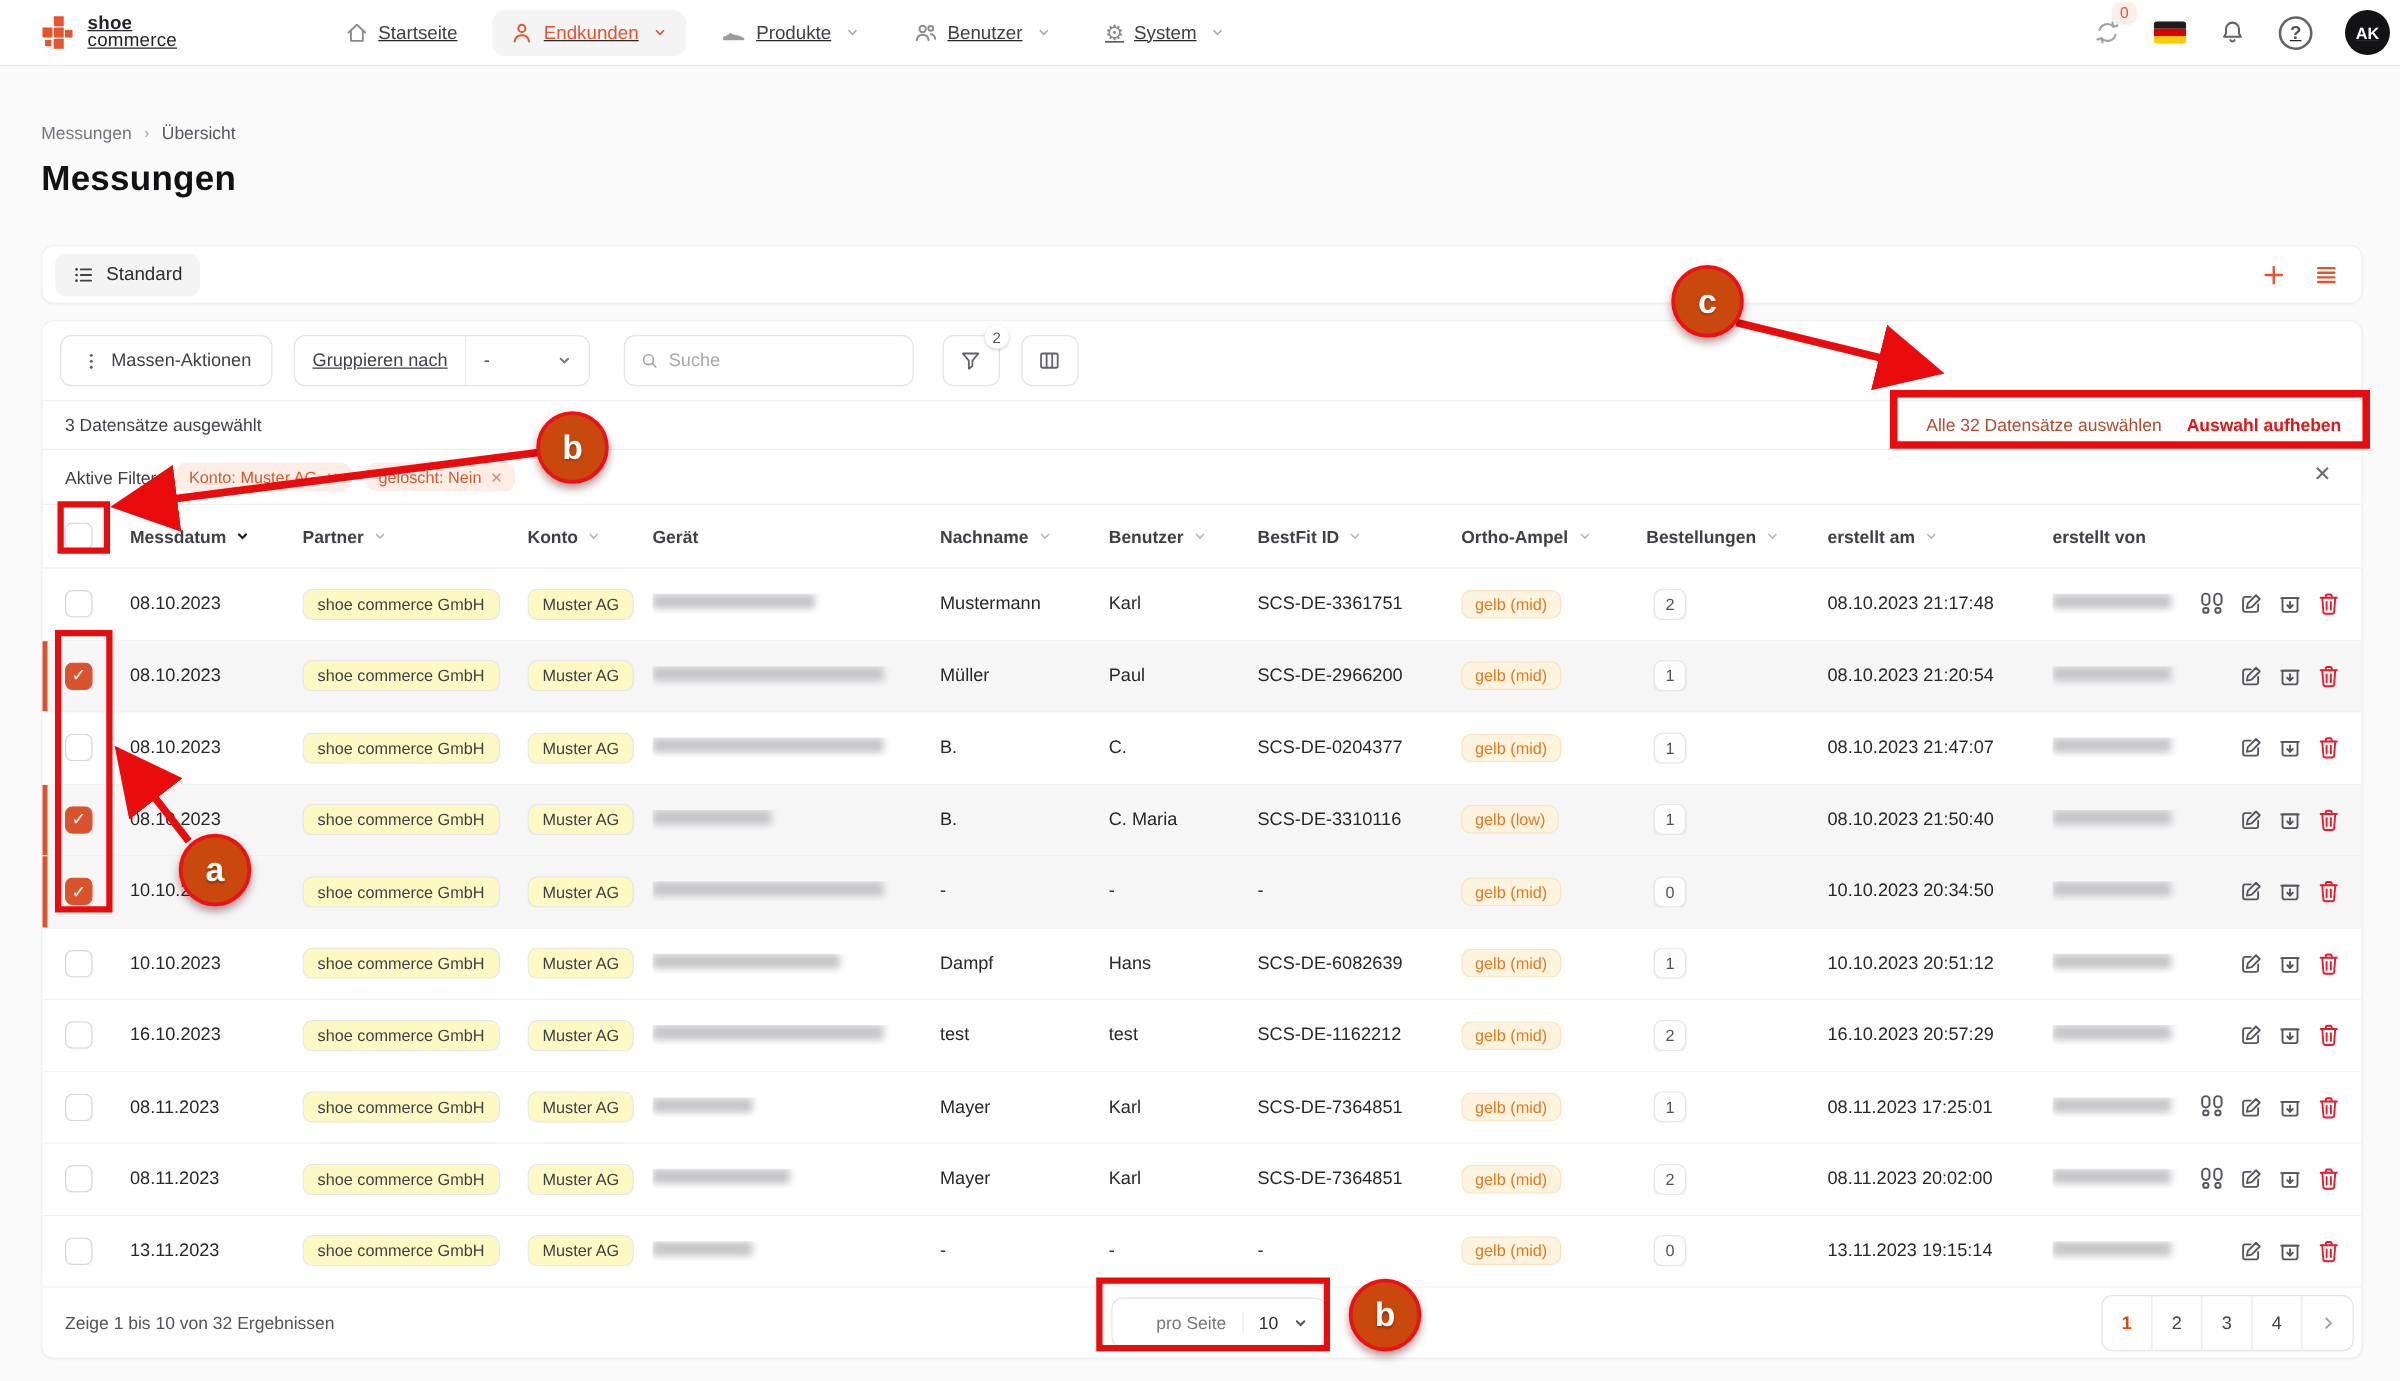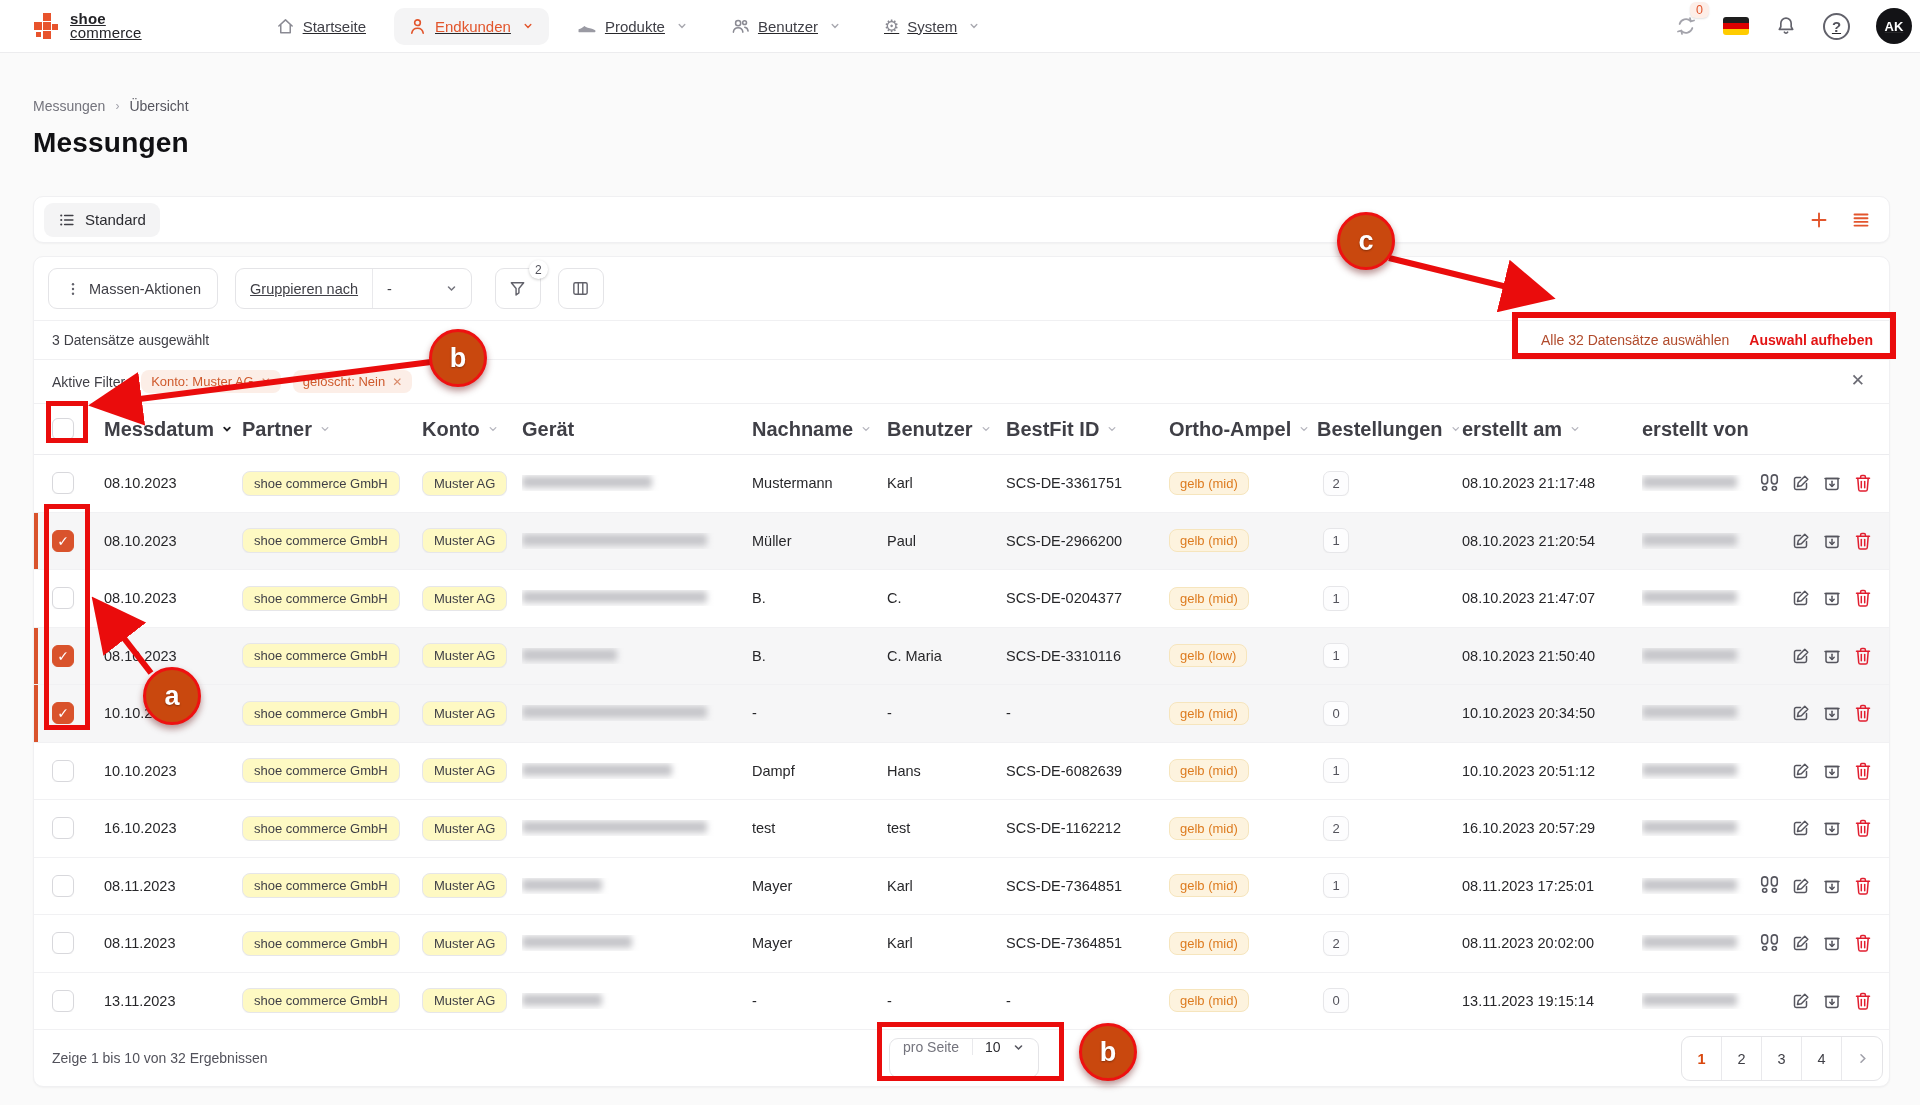--- a/index.html
+++ b/index.html
@@ -288,6 +288,13 @@
             </svg>
         </div>
       </div>
+      <div class="search">
+        <svg class="ic" width="17" height="17" viewBox="0 0 20 20" fill="none" stroke="#a1a1aa" stroke-width="1.7" stroke-linecap="round">
+          <circle cx="9" cy="9" r="5.2"></circle>
+            <line x1="13" y1="13" x2="16.8" y2="16.8"></line>
+          </svg>
+        <input placeholder="Suche" style="">
+      </div>
       <div class="iconbtn" style="margin-left:6px">
         <svg class="ic" width="19" height="19" viewBox="0 0 20 20" fill="none" stroke="#62626b" stroke-width="1.5" stroke-linejoin="round">
           <path d="M3.5 4h13l-5 6v4.6l-3 2.2V10z"></path>

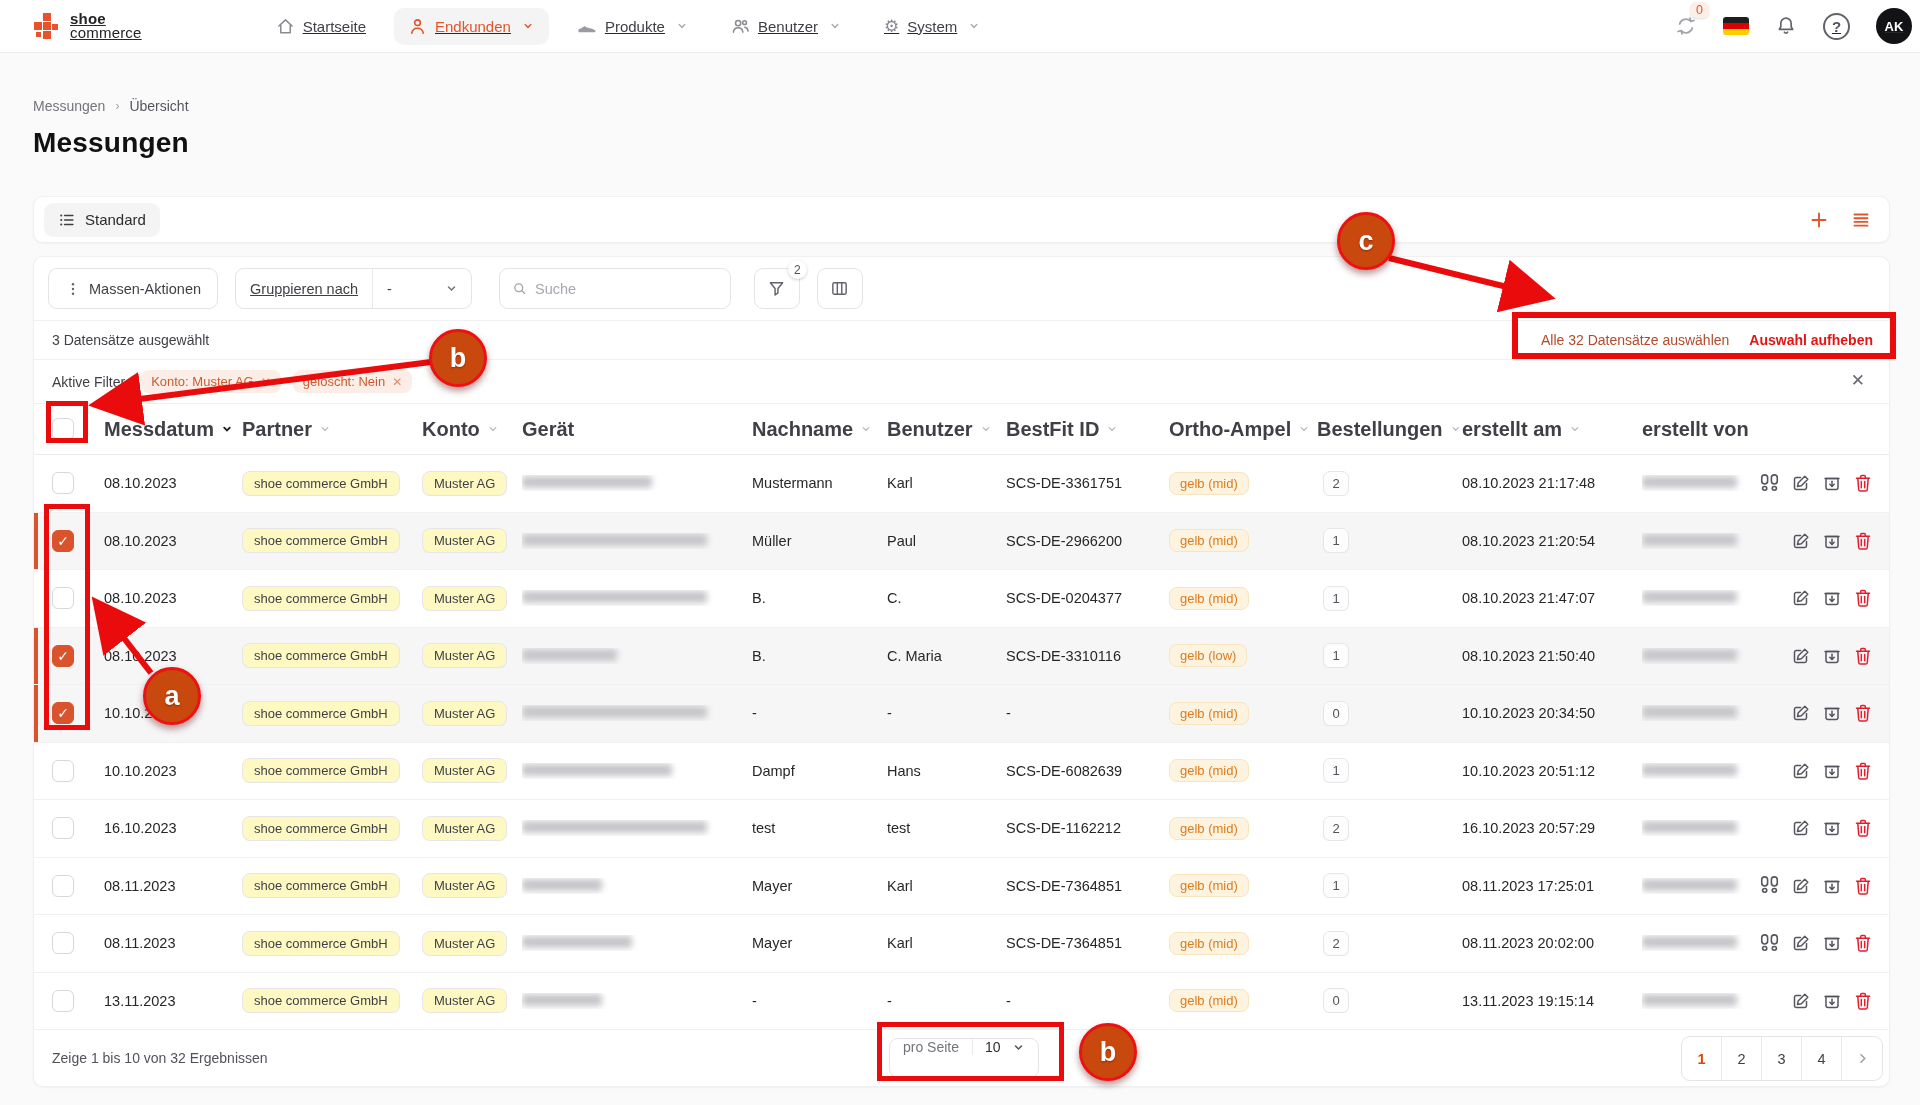--- a/index.html
+++ b/index.html
@@ -88,7 +88,7 @@
     grid-template-columns:52px 138px 180px 100px 230px 135px 119px 163px 148px 145px 180px 125px minmax(0,1fr);
     align-items:center; padding:0 16px 0 18px; }
   .thead { height:51px; border-bottom:1px solid #ececef; }
-  .th { display:flex; align-items:center; gap:6px; font-size:20px; font-weight:600; color:#3f3f46; cursor:pointer; }
+  .th { display:flex; align-items:center; gap:6px; font-size:14px; font-weight:600; color:#3f3f46; cursor:pointer; }
   .trow { position:relative; height:57.5px; border-bottom:1px solid #f1f1f3; background:#fff; }
   .trow.sel { background:#f6f6f7; }
   .trow.sel::before { content:""; position:absolute; left:0; top:0; bottom:0; width:4px; background:#d9532c; }

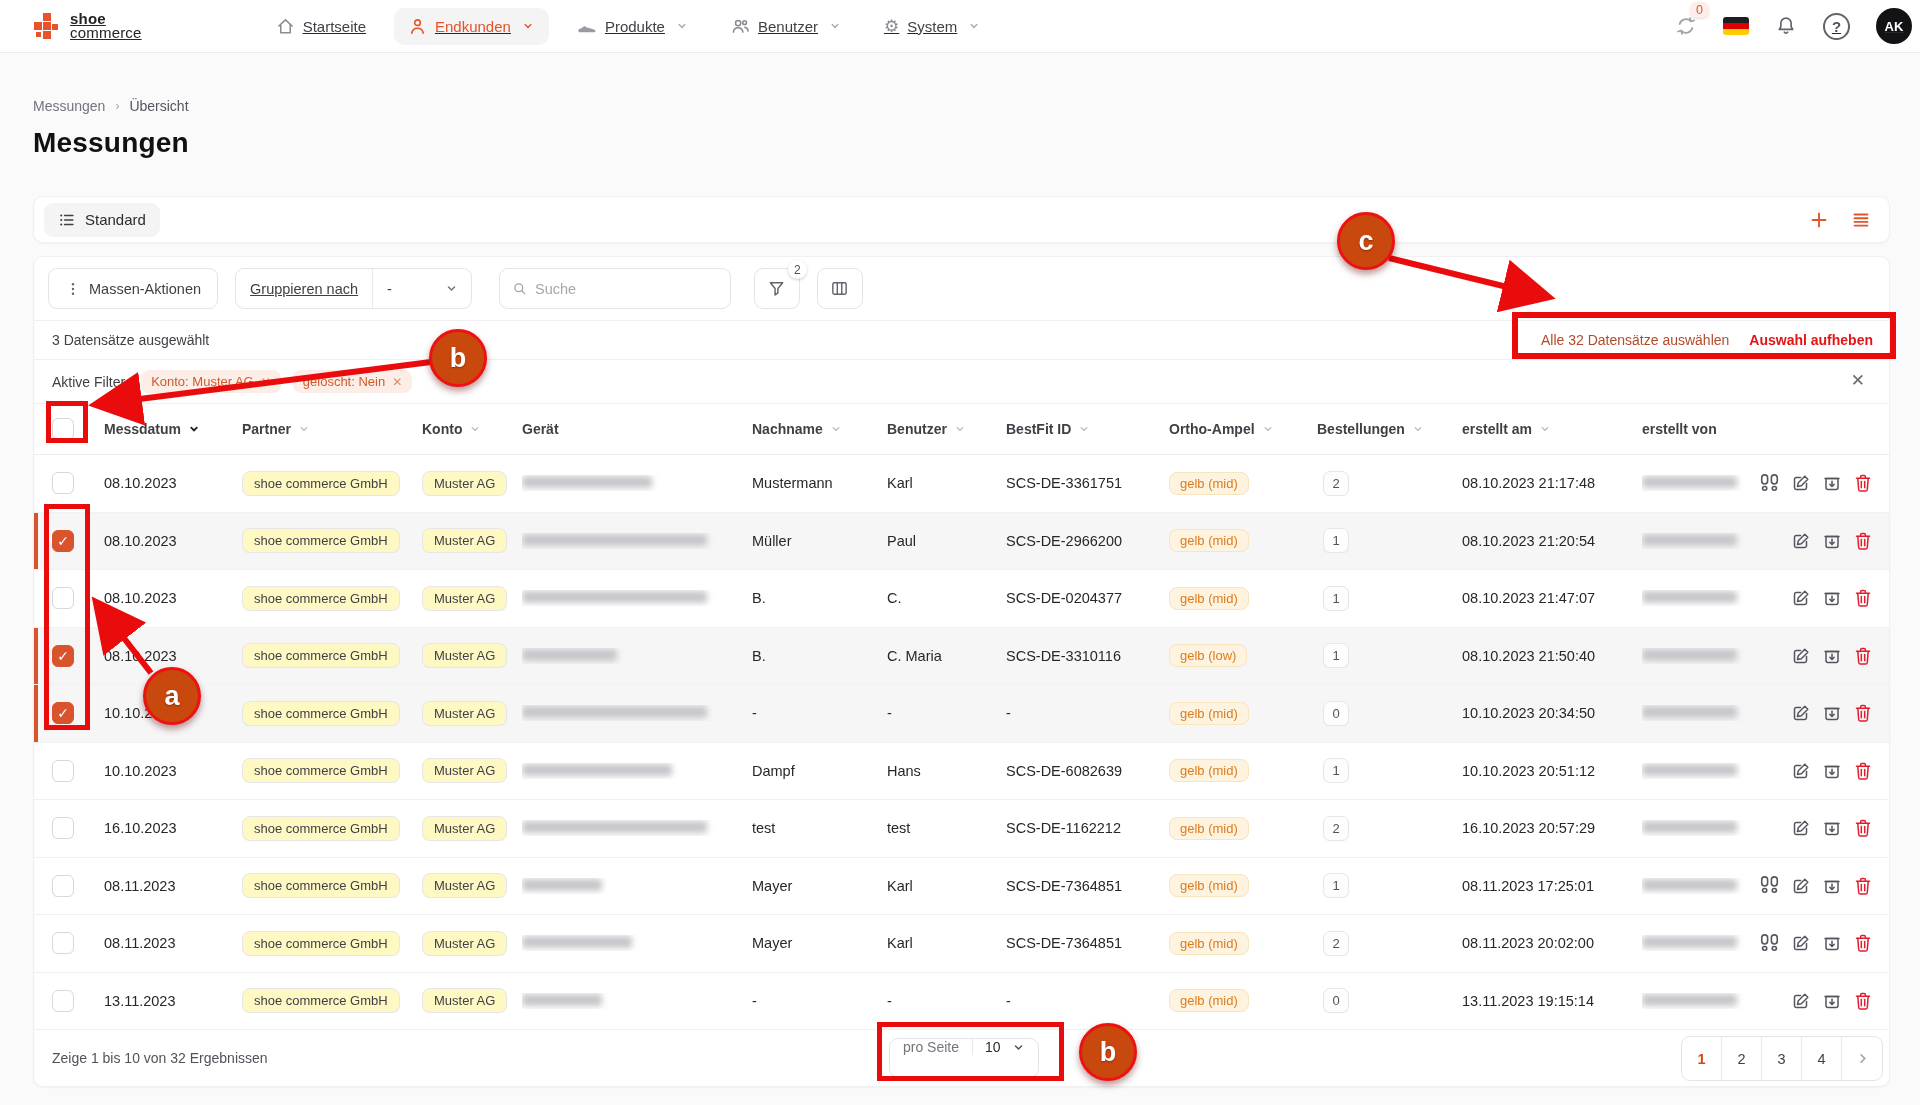--- a/index.html
+++ b/index.html
@@ -113,8 +113,8 @@
   
   .tfoot { position:relative; height:56px; display:flex; align-items:center; padding:0 16px 0 18px; }
   .results { font-size:14px; color:#52525b; }
-  .perpage { position:absolute; left:855px; top:8px; height:40px; display:flex; align-items:flex-start;
-    border:1px solid #e4e4e7; border-radius:9px; overflow:hidden; background:#fff; }
+  .perpage { position:absolute; left:855px; top:8px; height:40px; display:flex; align-items:center;
+    border:1px solid #e4e4e7; border-radius:9px; overflow:hidden; background:#fff;padding-left:22px; }
   .pp-label { display:flex; align-items:center; padding:0 13px; color:#74747d; font-size:14px; border-right:1px solid #e9e9ec; }
   .pp-value { display:flex; align-items:center; gap:10px; padding:0 12px; font-size:14px; color:#2c2c31; cursor:pointer; }
   .pagination { position:absolute; right:6px; top:6px; display:flex; border:1px solid #e4e4e7; border-radius:9px;

